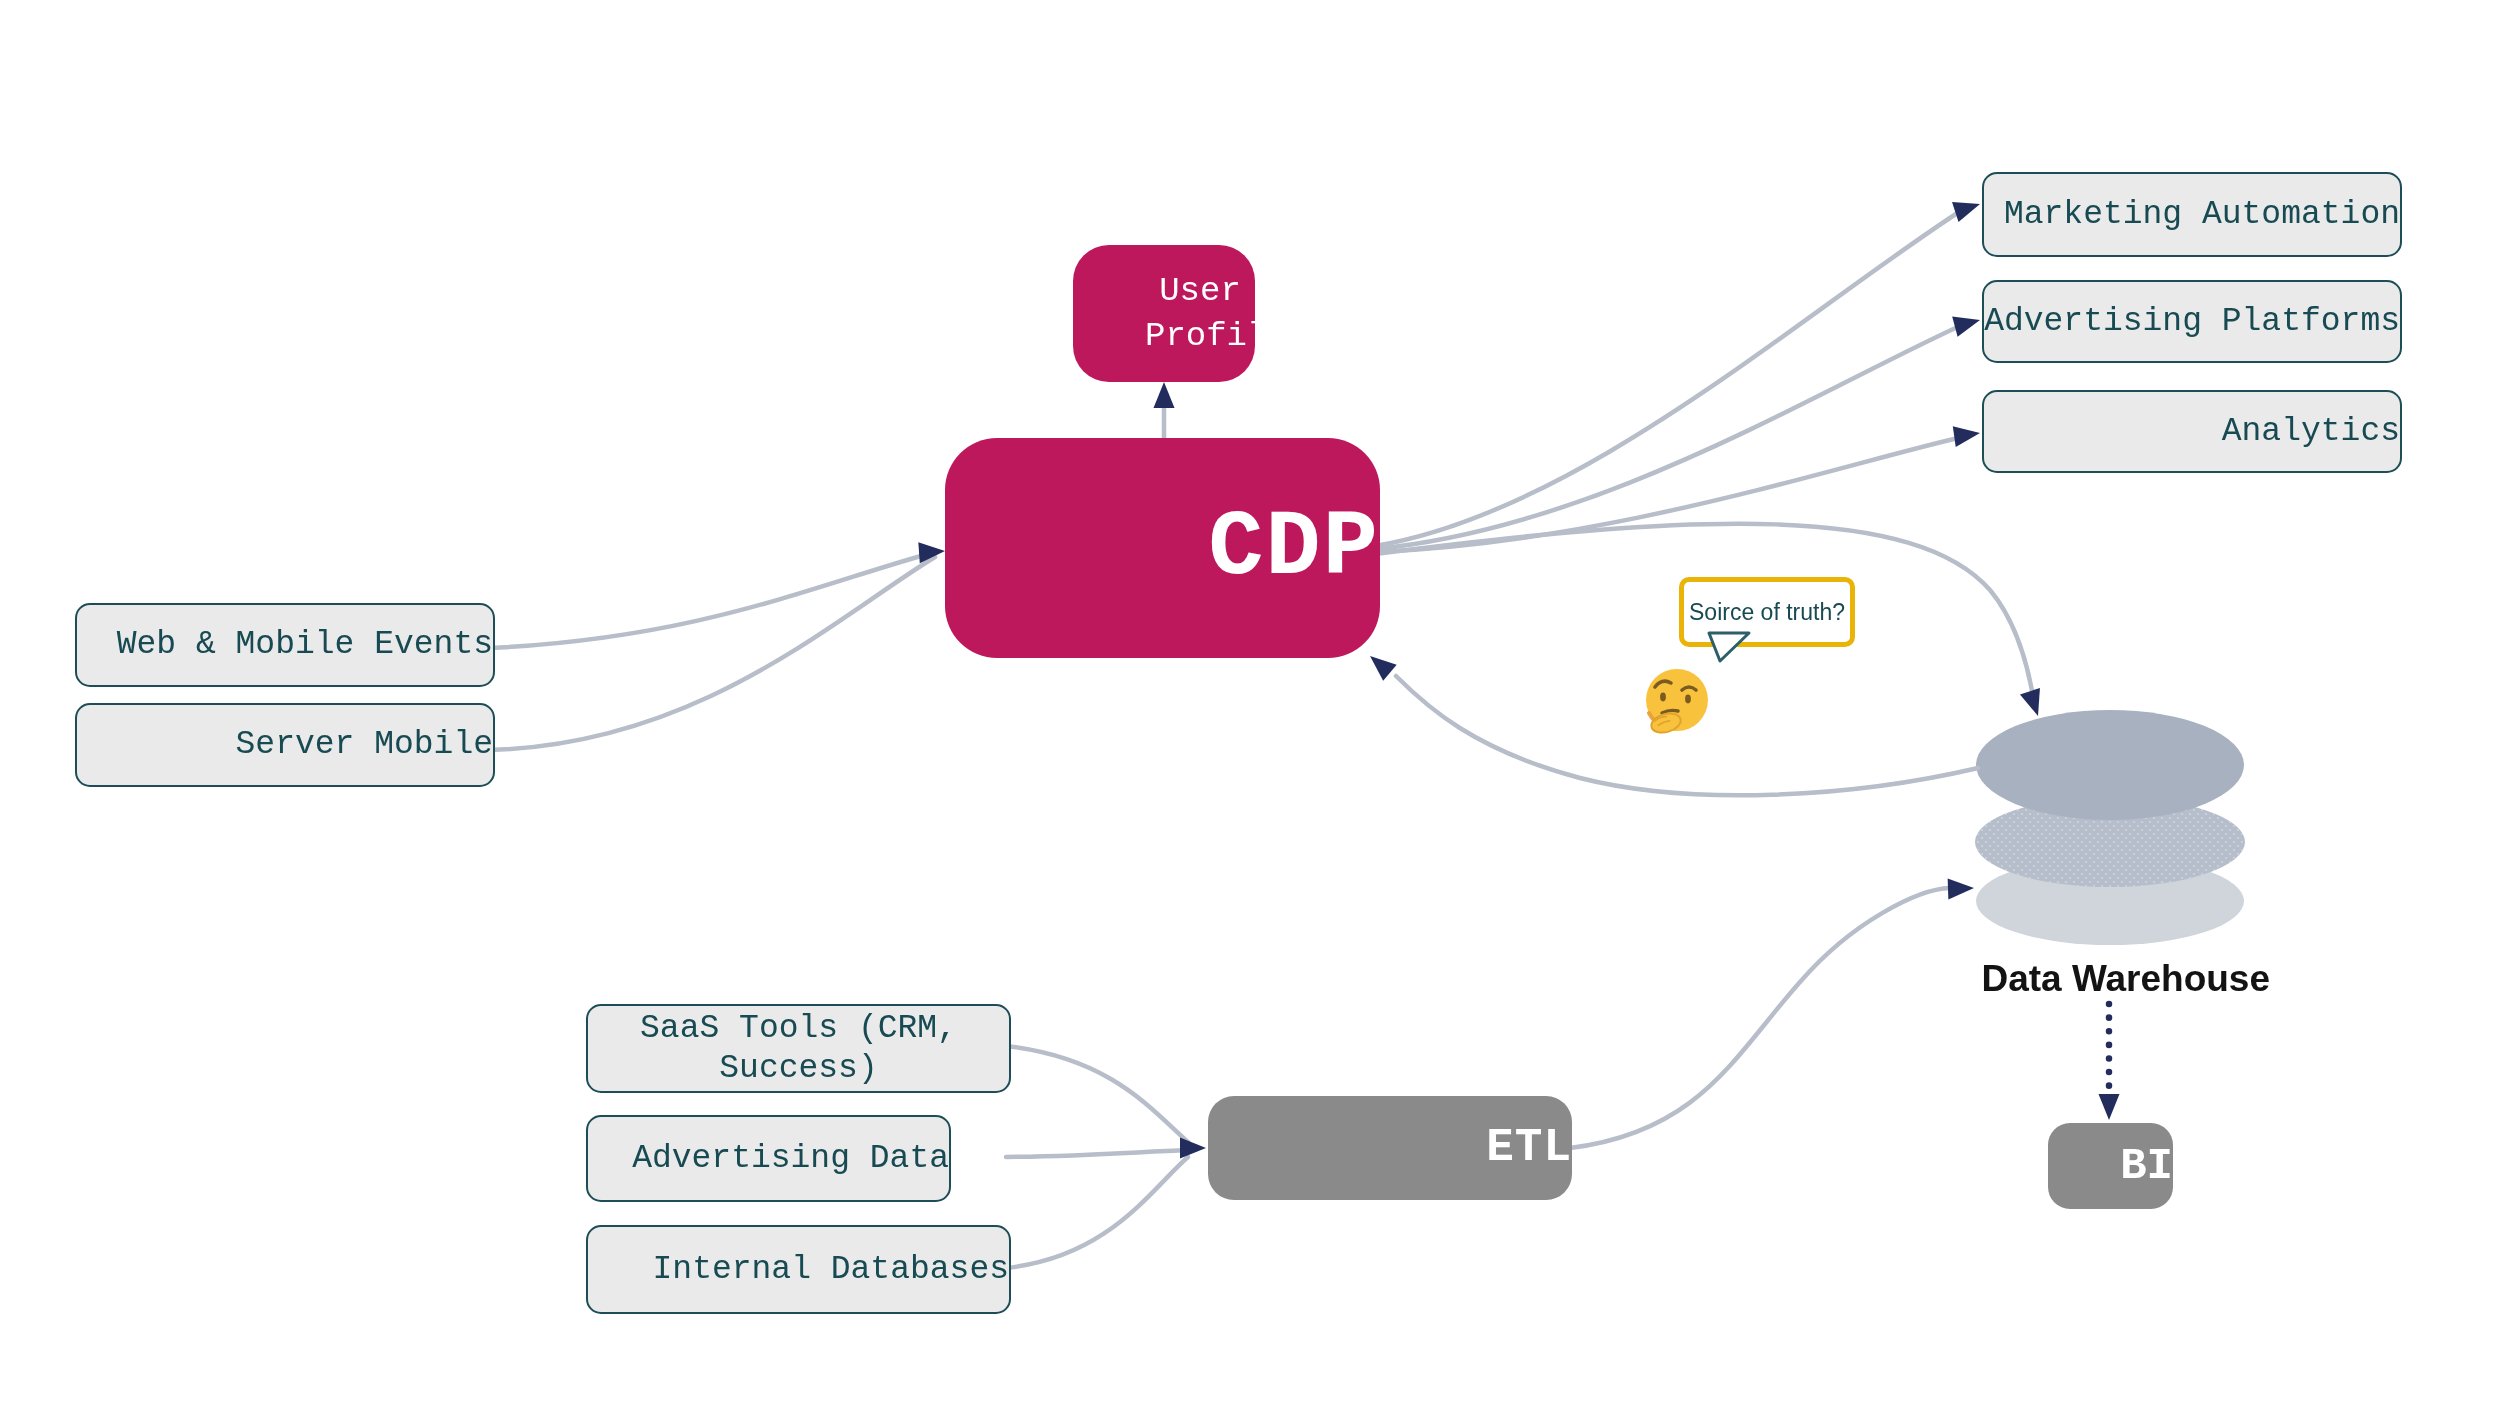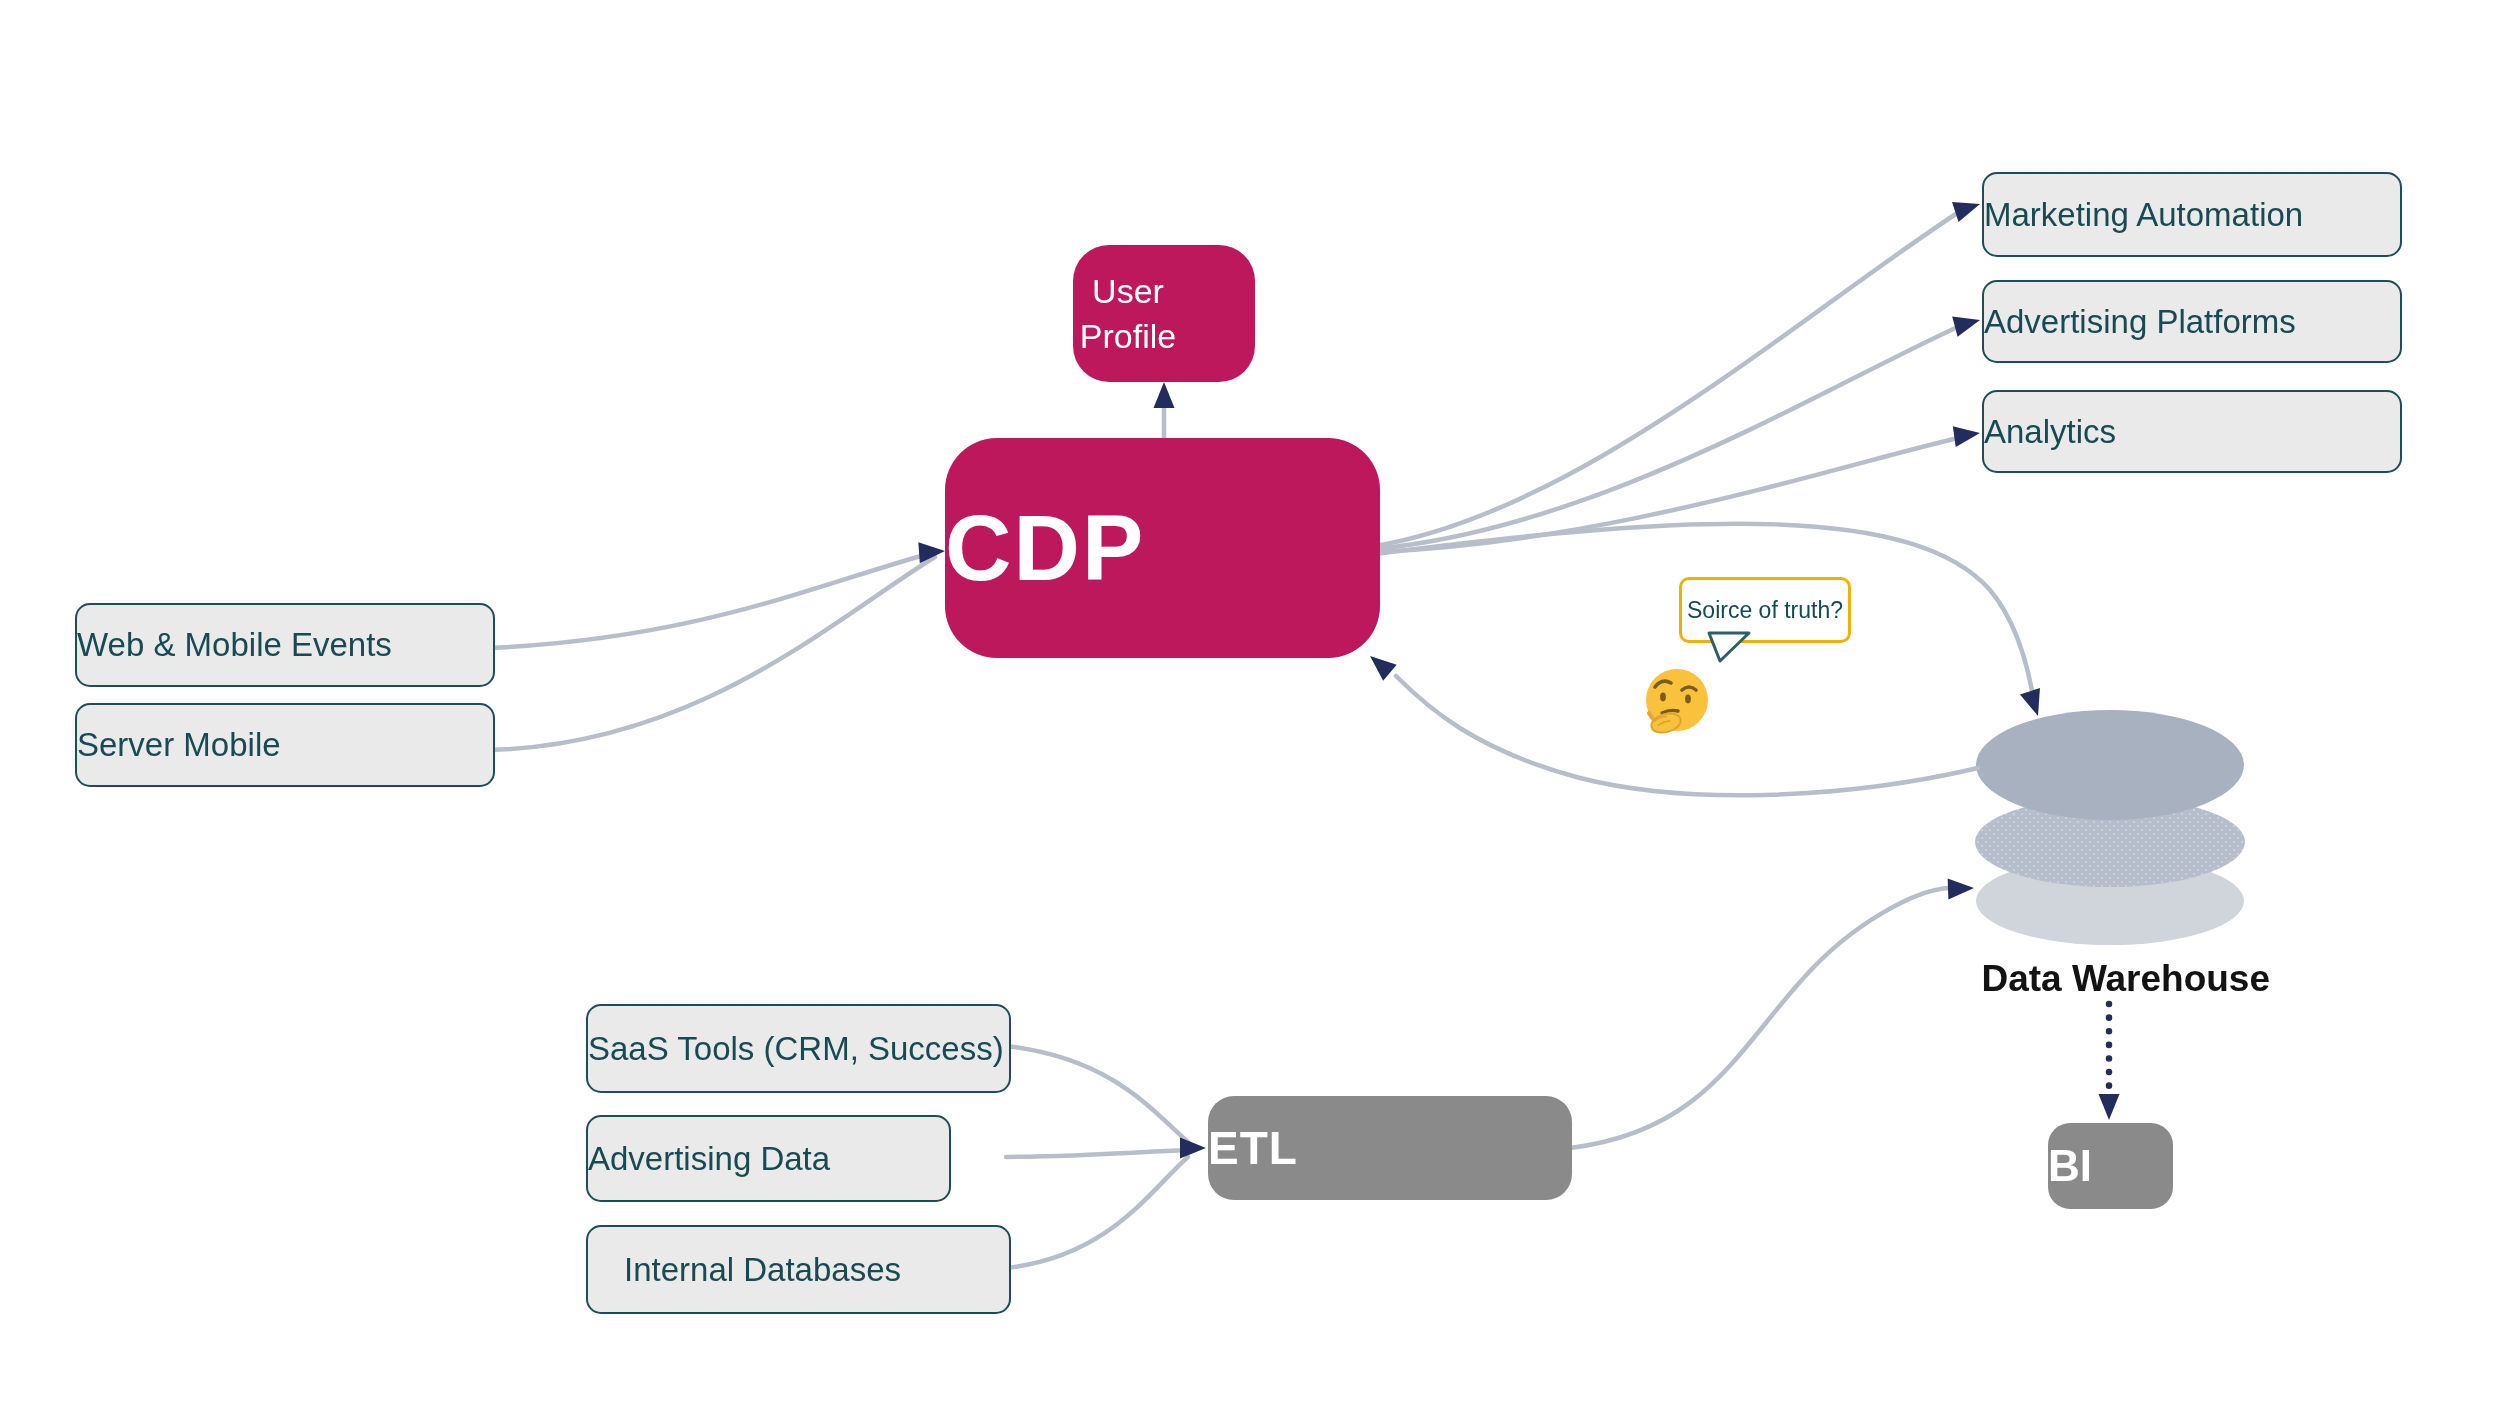--- a/index.html
+++ b/index.html
@@ -9,8 +9,8 @@
   svg.layer{position:absolute;left:0;top:0;}
   #edge-layer{z-index:0;}
   #overlay-layer{z-index:2;pointer-events:none;}
-  .node{position:absolute;z-index:1;display:flex;align-items:center;justify-content:flex-start;
-        box-sizing:border-box;text-align:center;cursor:default;}
+  .node{position:absolute;z-index:1;display:flex;align-items:center;justify-content:flex-end;
+        box-sizing:border-box;text-align:center;cursor:default;font-family:Liberation Mono, monospace;}
   .node .lbl{display:block;}
   .gray-node{background:#e9eae9;border:2.5px solid #1d4e57;border-radius:15px;
              color:#174a52;font-size:33px;line-height:1.2;}

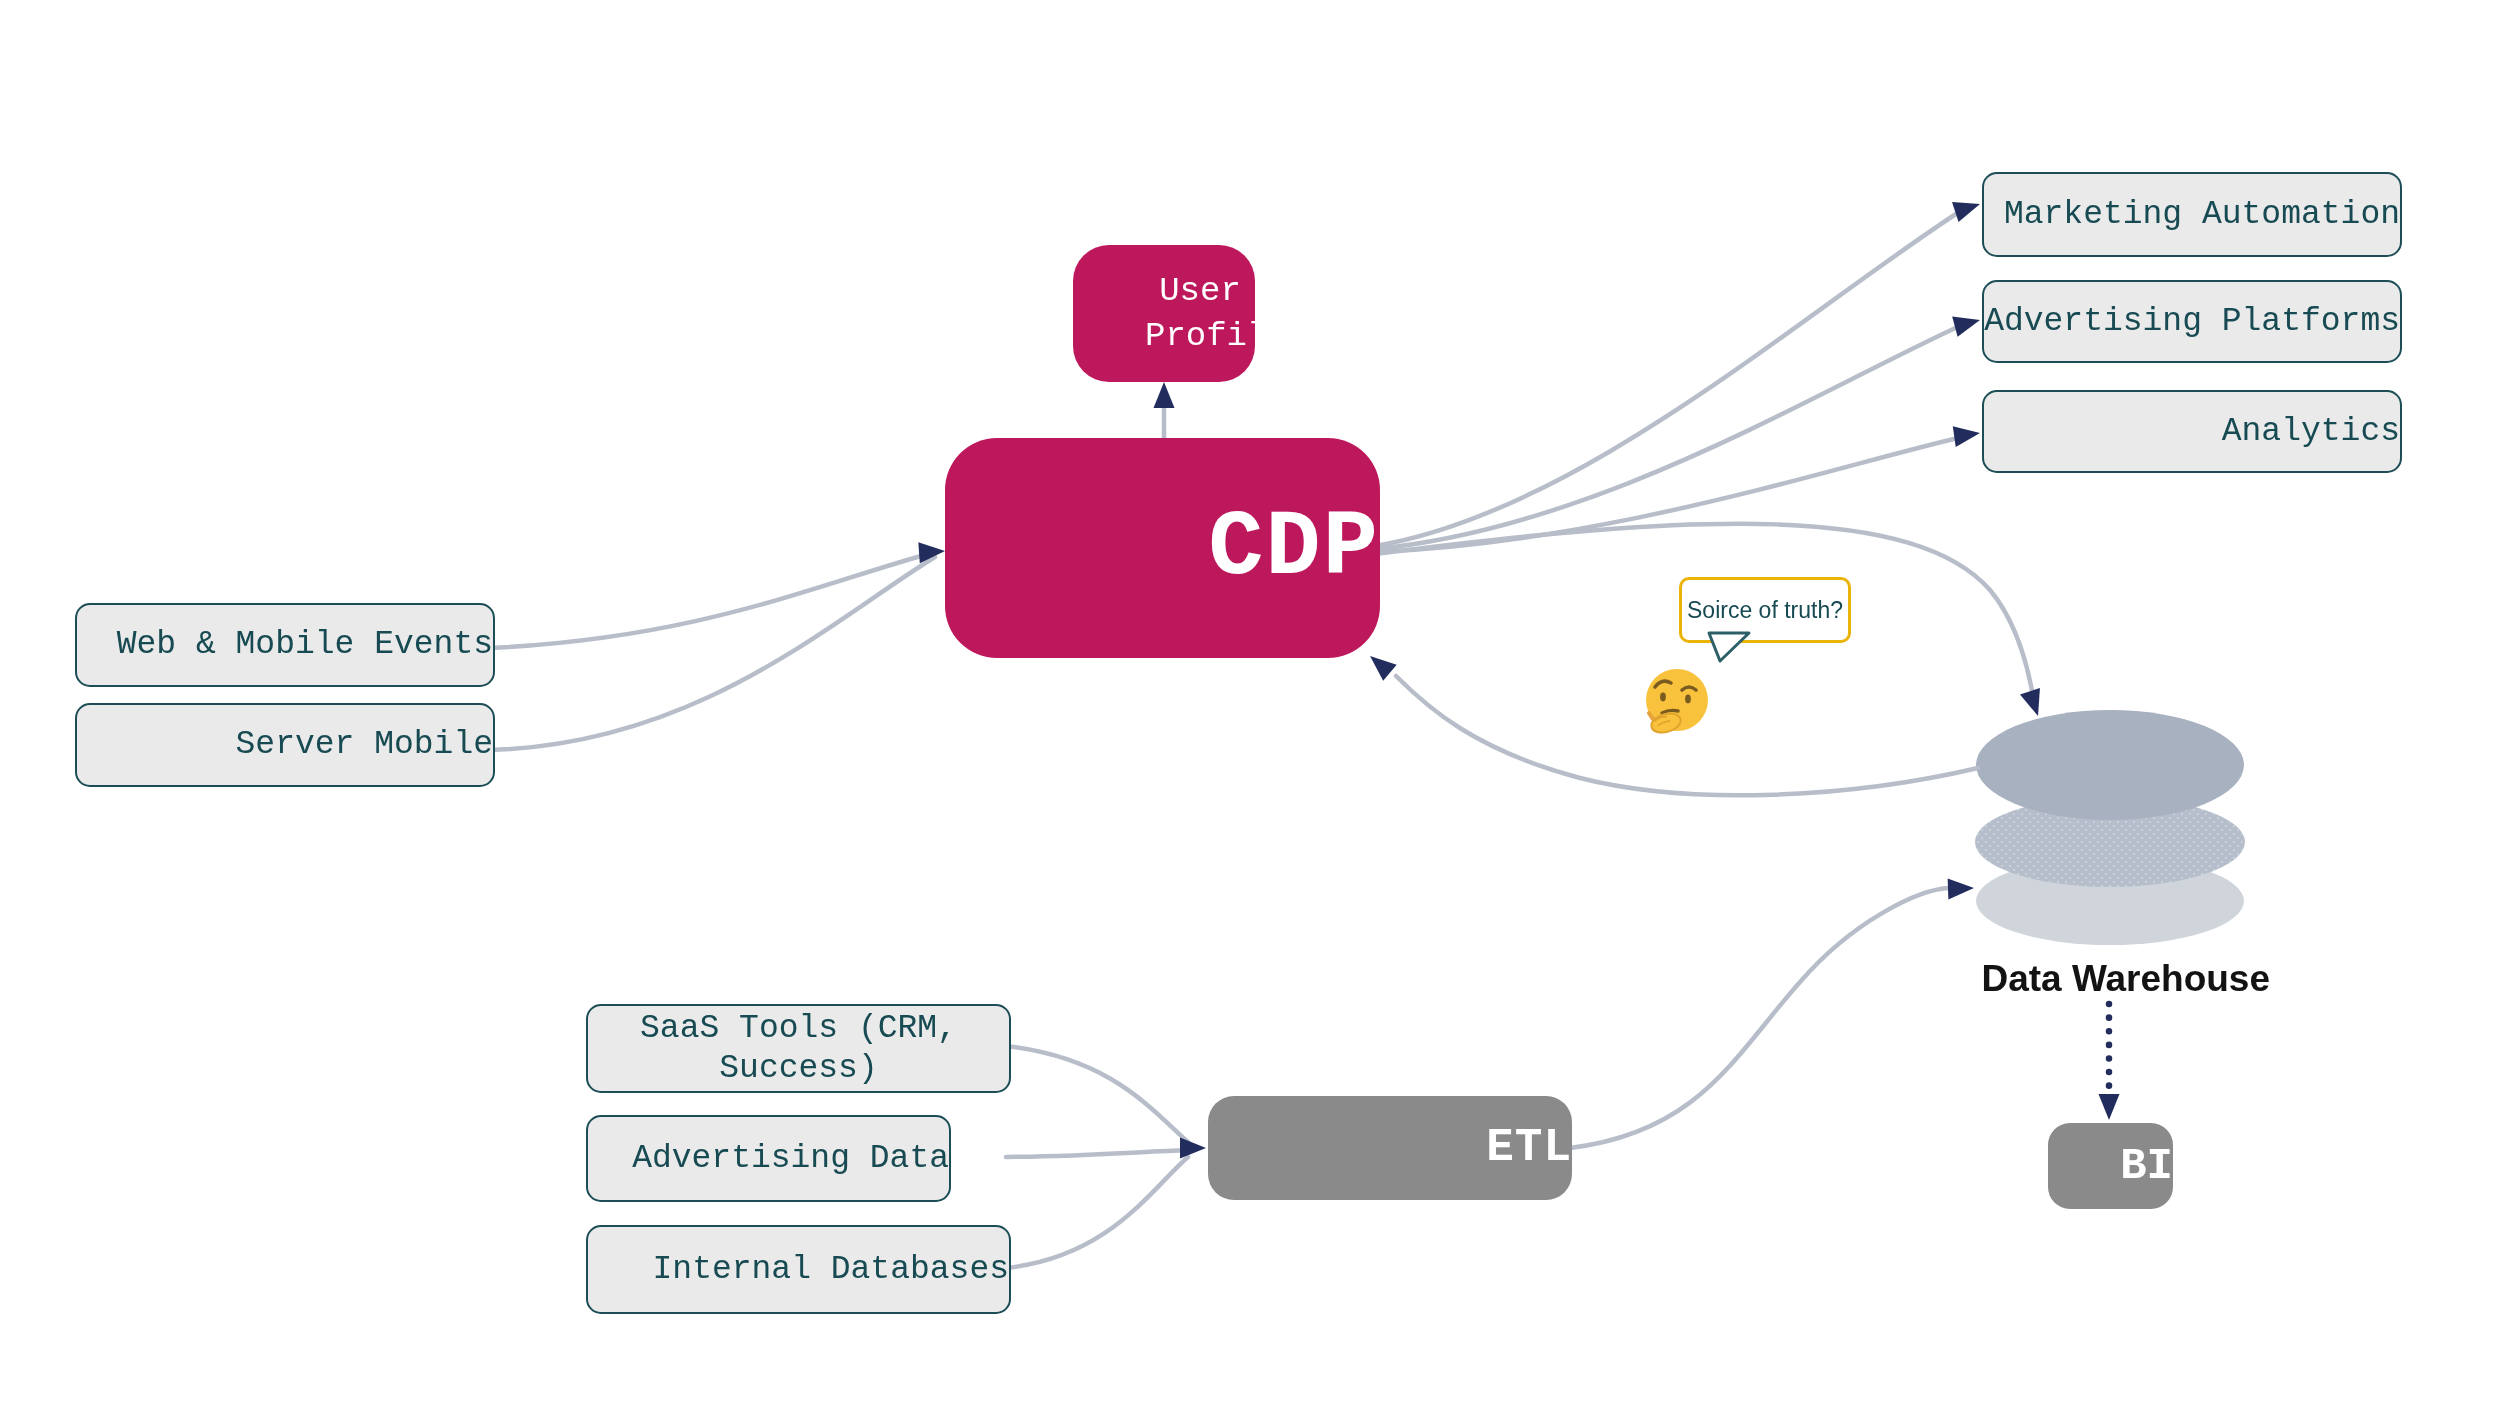--- a/index.html
+++ b/index.html
@@ -23,7 +23,7 @@
   #node-bi{font-size:44px;border-radius:22px;}
   .dw-label{position:absolute;z-index:1;width:320px;text-align:right;
             font-size:37px;font-weight:bold;color:#131313;}
-  .speech-bubble{position:absolute;z-index:1;background:#ffffff;border:3px solid #eab308;
+  .speech-bubble{position:absolute;z-index:1;background:#ffffff;border:5px solid #eab308;
                  border-radius:10px;color:#174a52;font-size:23px;
                  display:flex;align-items:center;justify-content:center;}
 </style>

